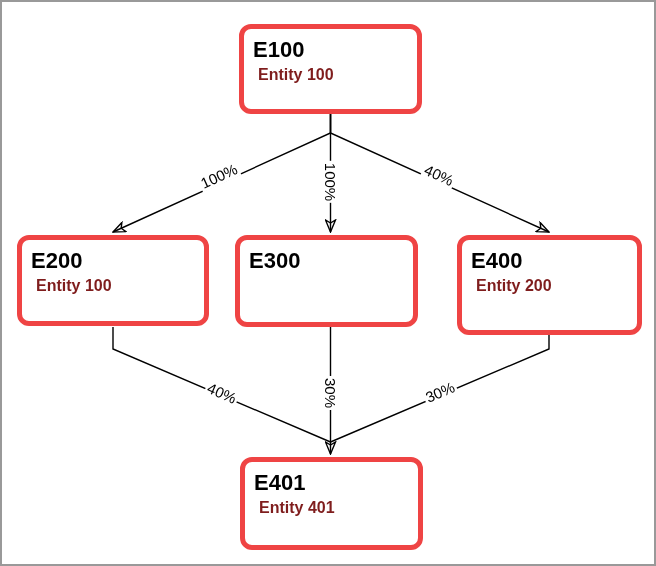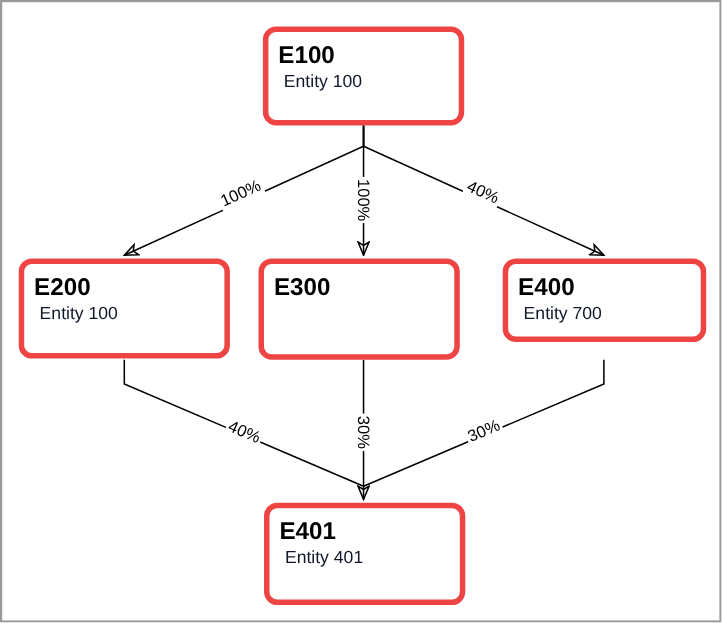--- a/index.html
+++ b/index.html
@@ -46,11 +46,12 @@
   }
   .node-subtitle {
     font-size: 16px;
-    color: #0f172a;
+    color: #7f1d1d;
     line-height: 20px;
     margin-top: 2px;
     padding-left: 5px;
     white-space: nowrap;
+    font-weight: bold;
   }
   .edge-label {
     position: absolute;

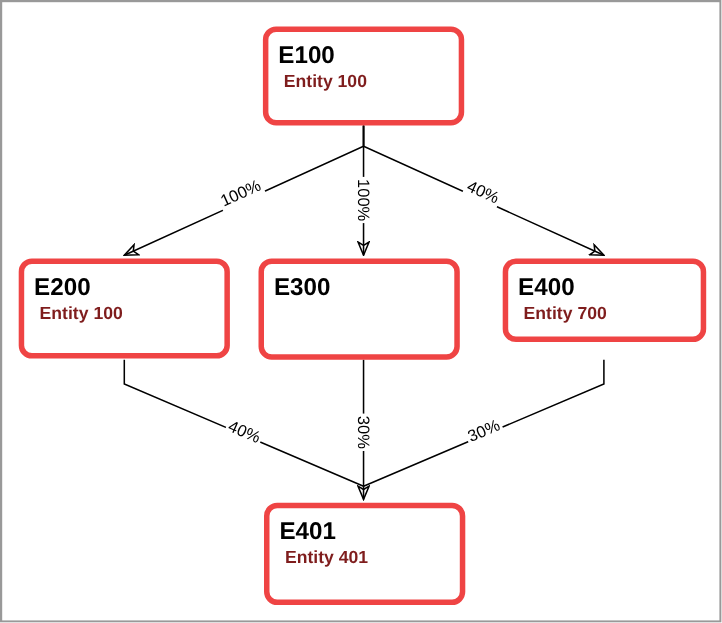--- a/index.html
+++ b/index.html
@@ -96,7 +96,7 @@
     <div class="node-title">E300</div>
   </div>
 
-  <div class="node" style="left:455px; top:233px; width:185px; height:76px;border-radius:12px;">
+  <div class="node" style="left:455px; top:233px; width:185px; height:100px;border-radius:12px;">
     <div class="node-title">E400</div>
     <div class="node-subtitle">Entity 700</div>
   </div>

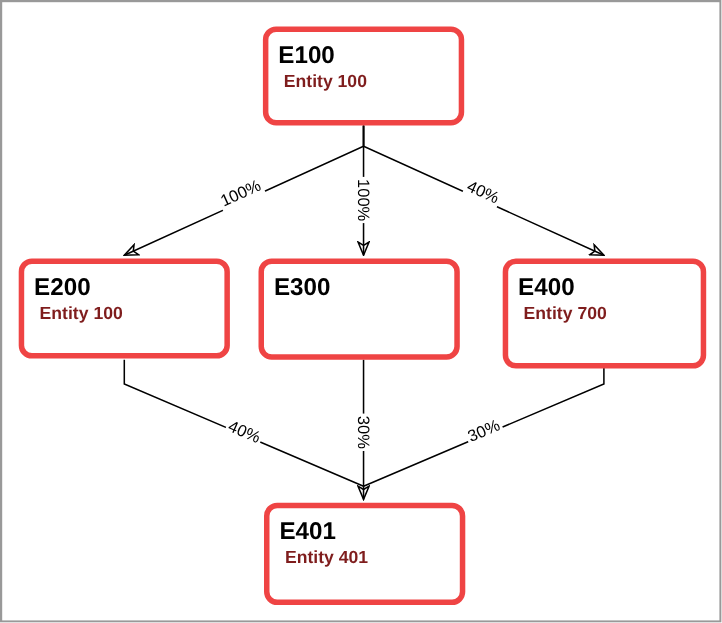--- a/index.html
+++ b/index.html
@@ -98,7 +98,7 @@
 
   <div class="node" style="left:455px; top:233px; width:185px; height:100px;border-radius:12px;">
     <div class="node-title">E400</div>
-    <div class="node-subtitle">Entity 700</div>
+    <div class="node-subtitle">Entity 200</div>
   </div>
 
   <div class="node" style="left:238px; top:455px; width:183px; height:93px;">

